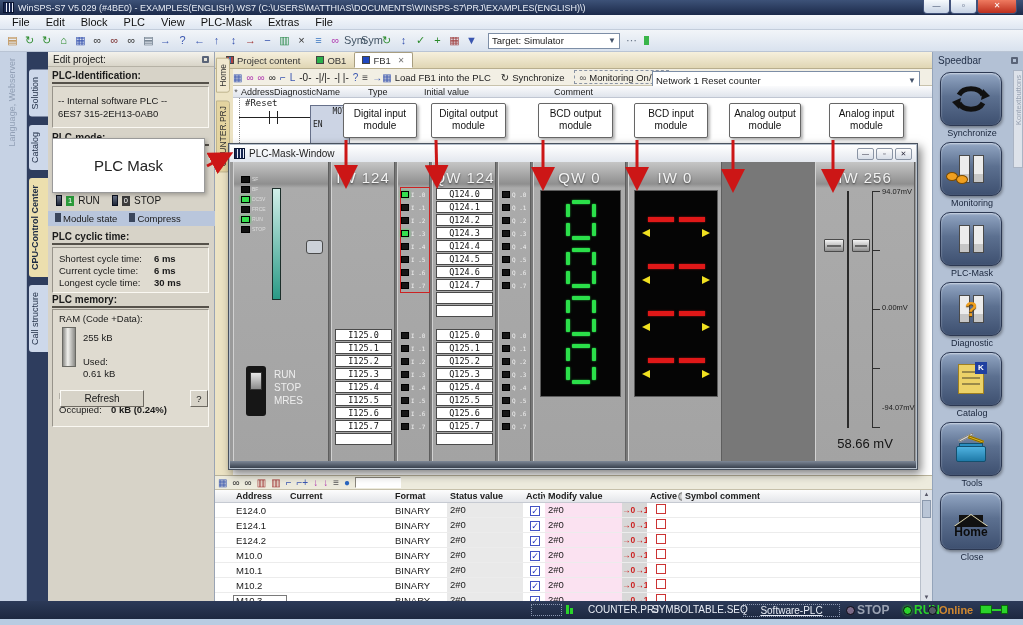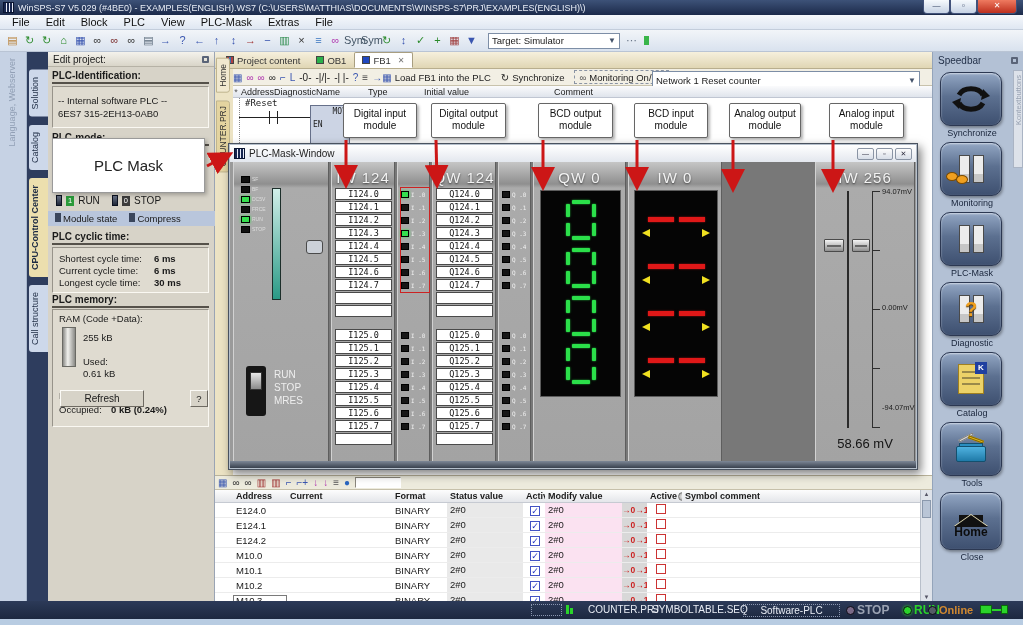--- a/index.html
+++ b/index.html
@@ -492,19 +492,6 @@
 
       <div class="mod di">
         <div class="mhead">IW 124</div>
-        <div class="fcol">
-
-        <div class="iofield">I124.0</div>
-            <div class="iofield">I124.1</div>
-            <div class="iofield">I124.2</div>
-            <div class="iofield">I124.3</div>
-            <div class="iofield">I124.4</div>
-            <div class="iofield">I124.5</div>
-            <div class="iofield">I124.6</div>
-            <div class="iofield">I124.7</div>
-            <div class="iofield"></div>
-            <div class="iofield"></div>
-          </div>
         <div class="fcol f2">
 
         <div class="iofield">I125.0</div>

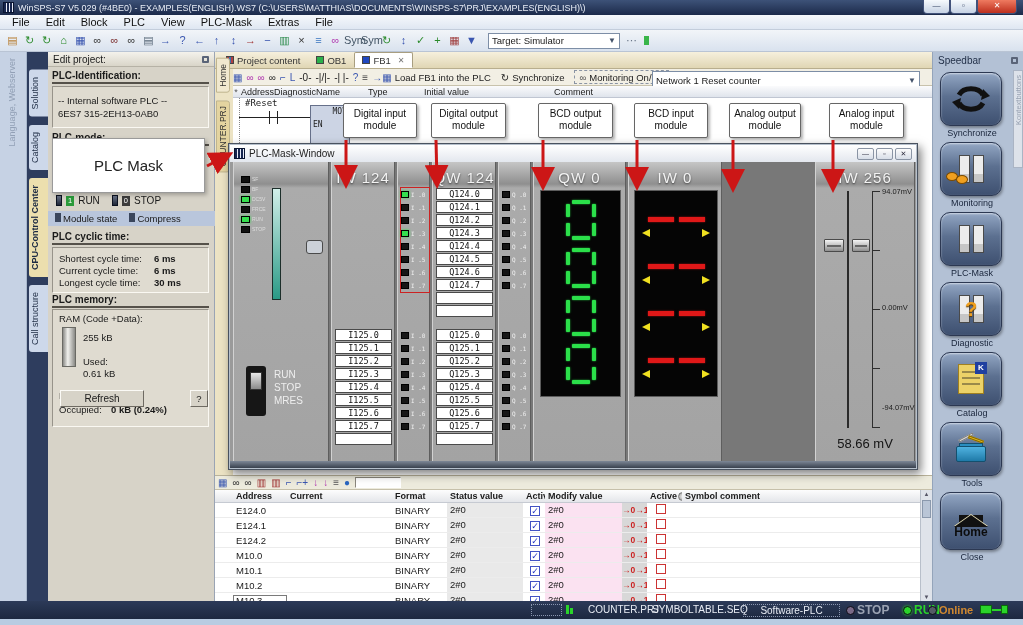--- a/index.html
+++ b/index.html
@@ -226,7 +226,7 @@
   
   .statusbar { position:absolute; left:0; top:601px; width:1023px; height:18px; background:linear-gradient(#2c3a58,#1c2840); color:#e8ecf4; }
   .sbitem { position:absolute; top:3px; font-size:10px; white-space:nowrap; }
-  .dotbox { border:1px dotted #8a96b0; }
+  .dotbox { border:1px dotted #8a96b0;text-decoration:underline; }
   .greenbars { position:absolute; left:566px; top:4px; display:flex; gap:1px; }
   .gb { width:3px; height:9px; background:#2ad42a; }
   .statdot { display:inline-block; width:9px; height:9px; border-radius:50%; vertical-align:-1px; margin-right:2px; border:1px solid #0a0a14; }

